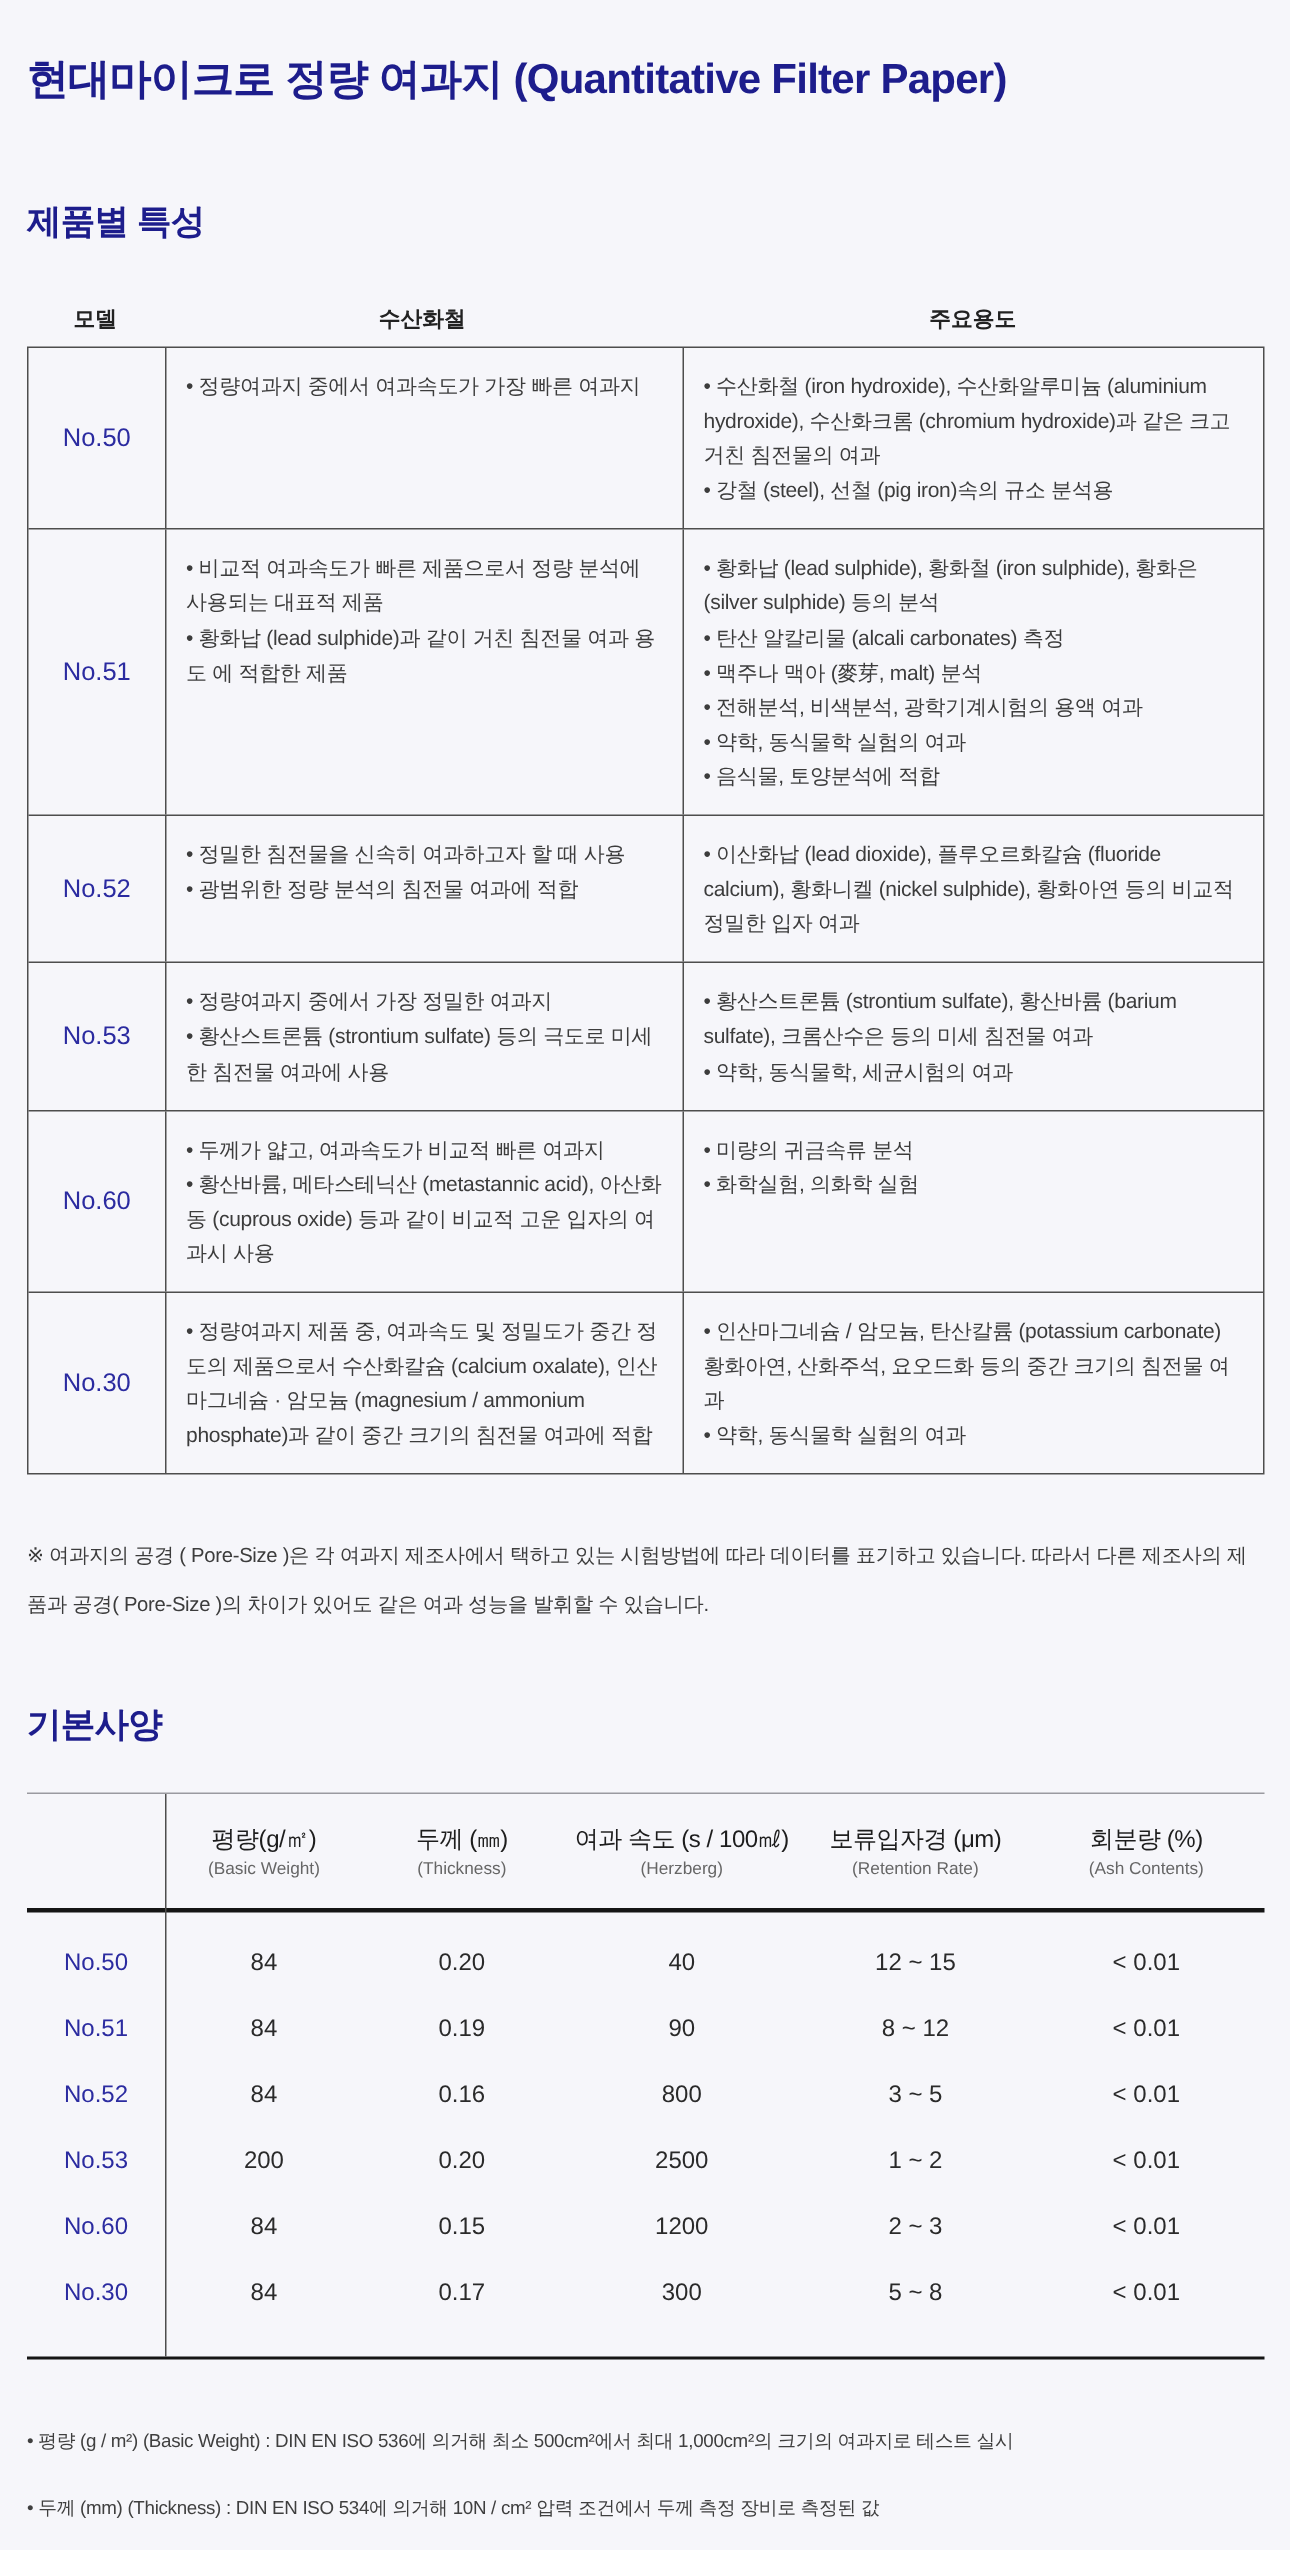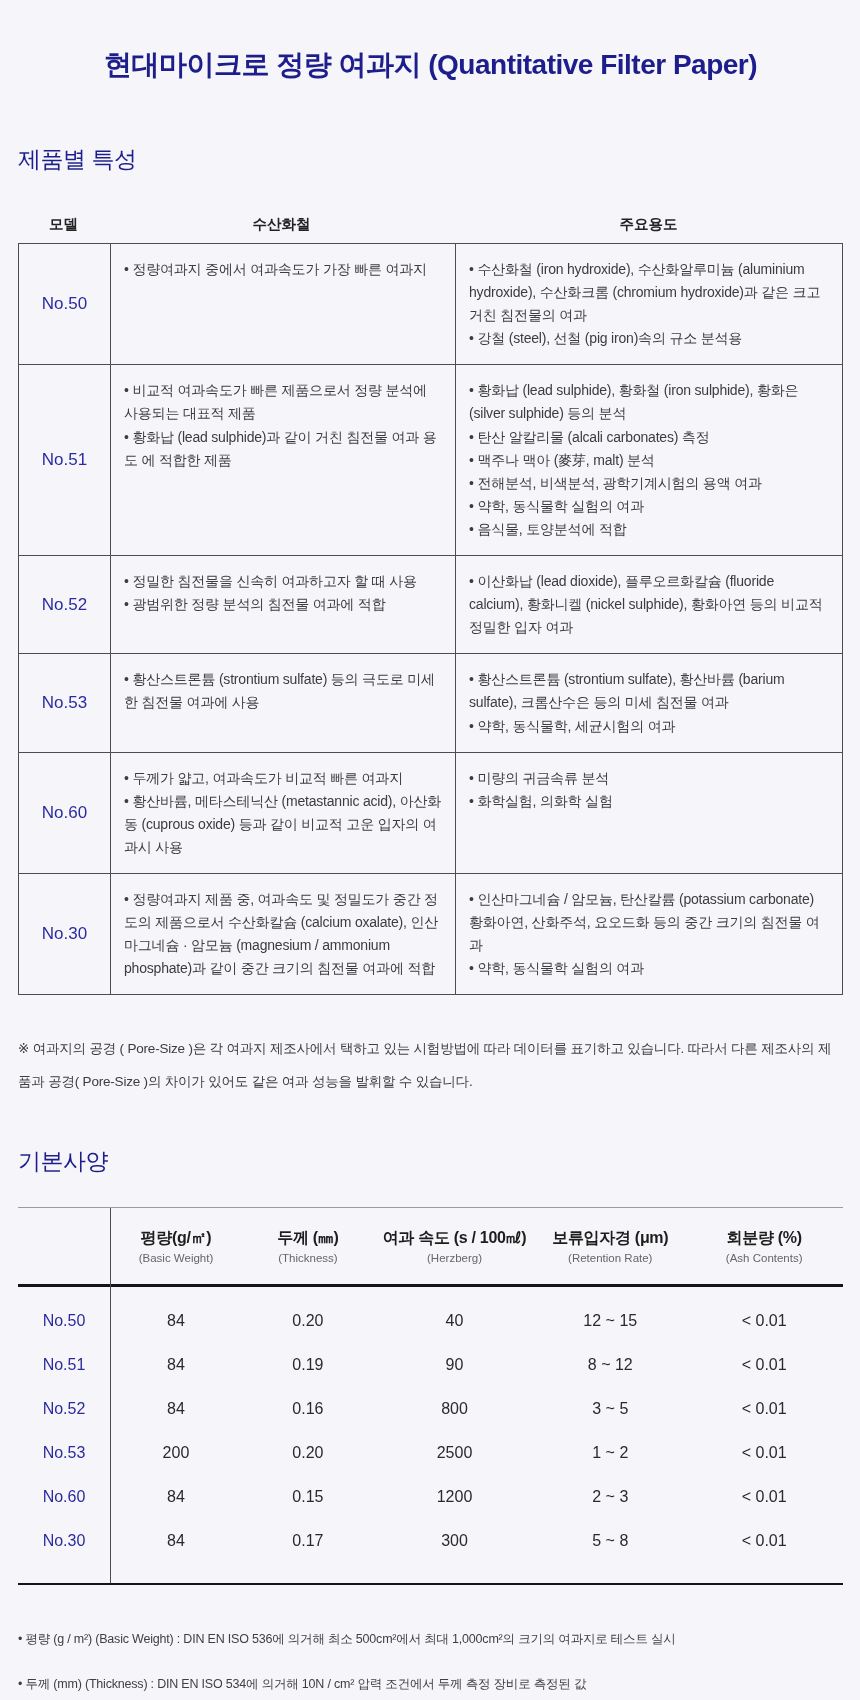--- a/index.html
+++ b/index.html
@@ -13,8 +13,8 @@
 
   
   .title{
-    margin:12px;padding-top:34px;
-    text-align:center;
+    margin:0;padding-top:34px;
+    text-align:left;
     color:#1d1d8c;font-size:28px;font-weight:bold;letter-spacing:-0.5px;
   }
 

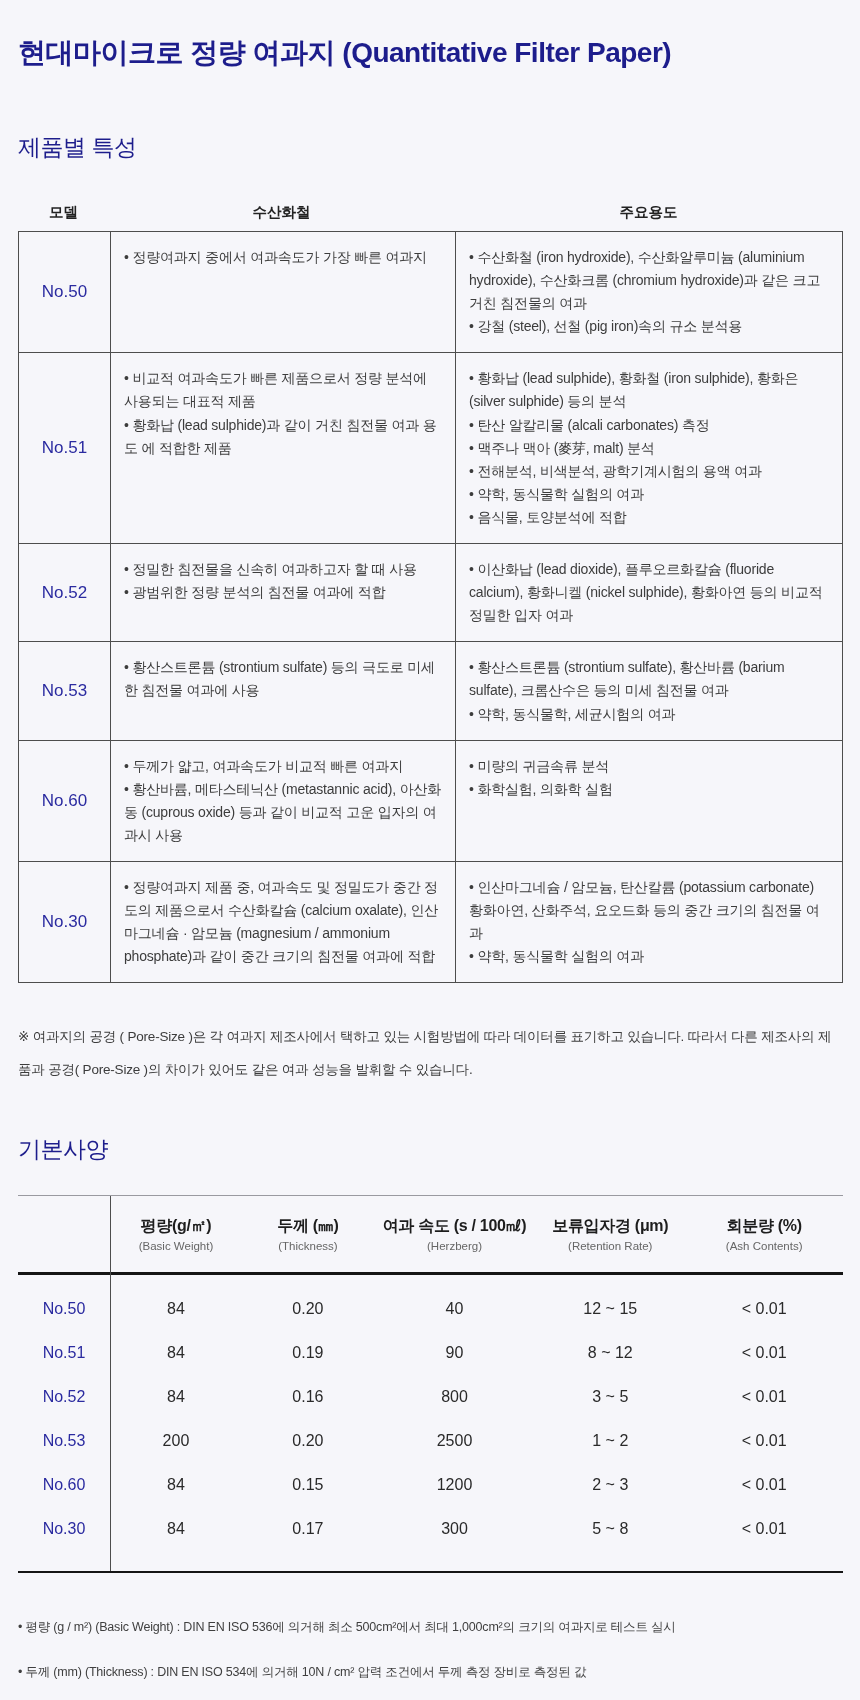--- a/index.html
+++ b/index.html
@@ -19,7 +19,7 @@
   }
 
   
-  .sec-head{margin:0;color:#1d1d8c;font-size:23px;font-weight:normal;letter-spacing:-0.5px;}
+  .sec-head{margin:0;color:#1d1d8c;font-size:23px;font-weight:bold;letter-spacing:-0.5px;}
   .sec-characteristics .sec-head{margin-top:60px;}
   .sec-specs .sec-head{margin-top:48px;}
 

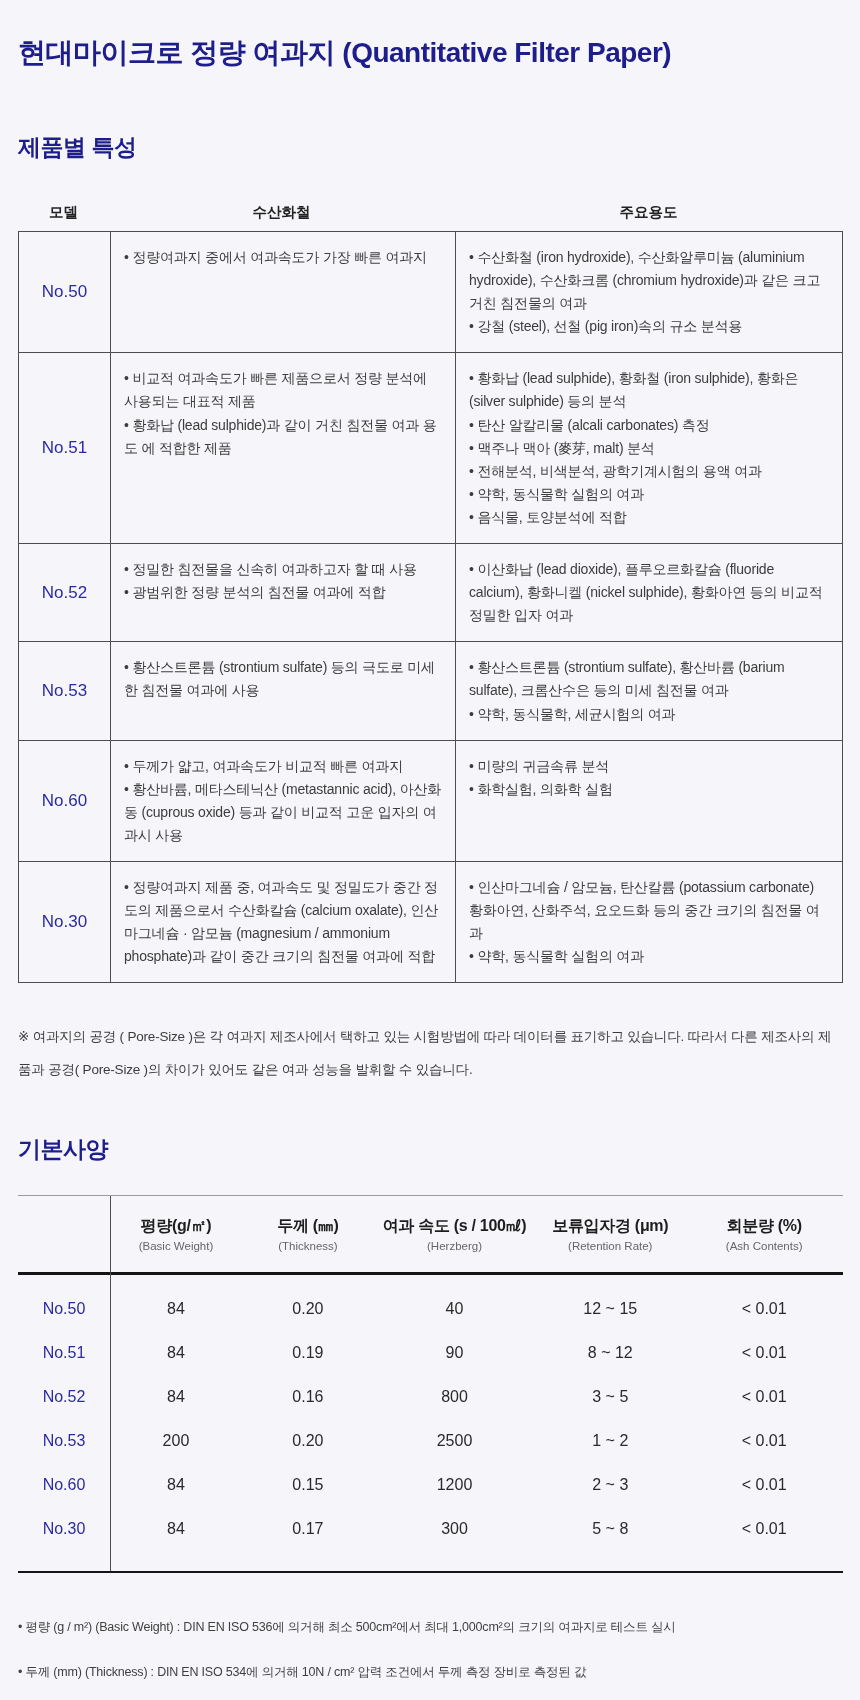--- a/index.html
+++ b/index.html
@@ -125,6 +125,7 @@
       <div class="prow">
         <div class="pcell-model">No.53</div>
         <div class="pcell-feat">
+          <div class="bullet">정량여과지 중에서 가장 정밀한 여과지</div>
           <div class="bullet">황산스트론튬 (strontium sulfate) 등의 극도로 미세한 침전물 여과에 사용</div>
         </div>
         <div class="pcell-use">

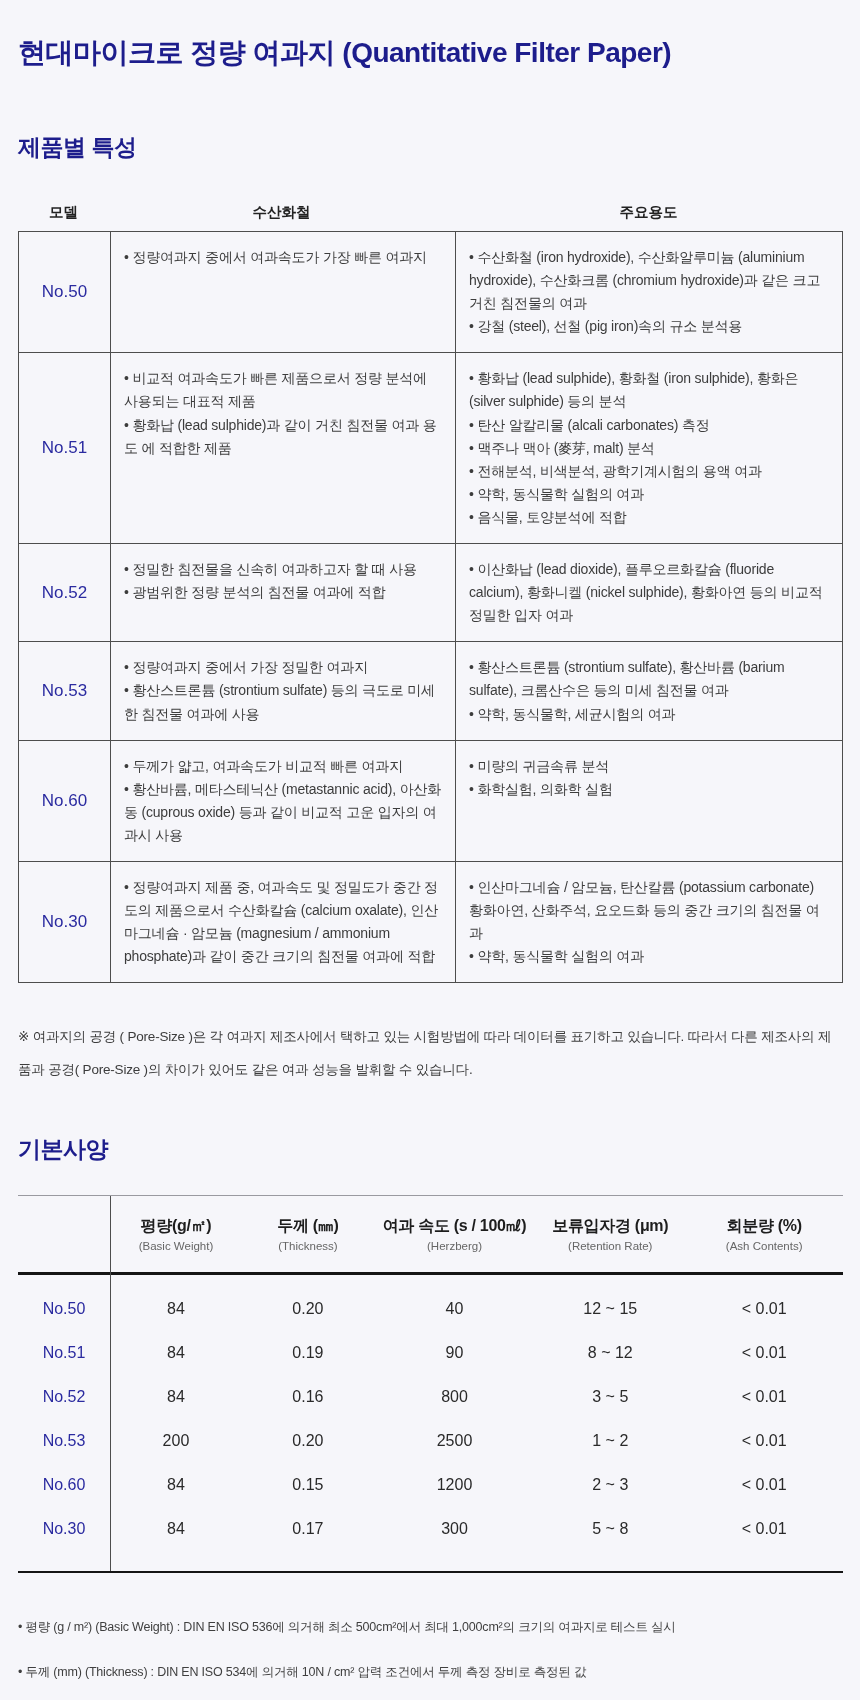--- a/index.html
+++ b/index.html
@@ -54,7 +54,7 @@
   .scol-3{width:22%;text-align:center;}
   .scol-4{width:20.5%;text-align:center;}
   .scol-5{width:21.5%;text-align:center;}
-  .sh-main{font-size:16px;color:#1d1d1d;font-weight:bold;letter-spacing:-0.3px;}
+  .sh-main{font-size:16px;color:#1d1d1d;font-weight:normal;letter-spacing:-0.3px;}
   .sh-sub{font-size:11.5px;color:#666;margin-top:3px;}
   .sbody{padding:12px 0 20px;}
   .srow{display:flex;align-items:center;height:44px;}

